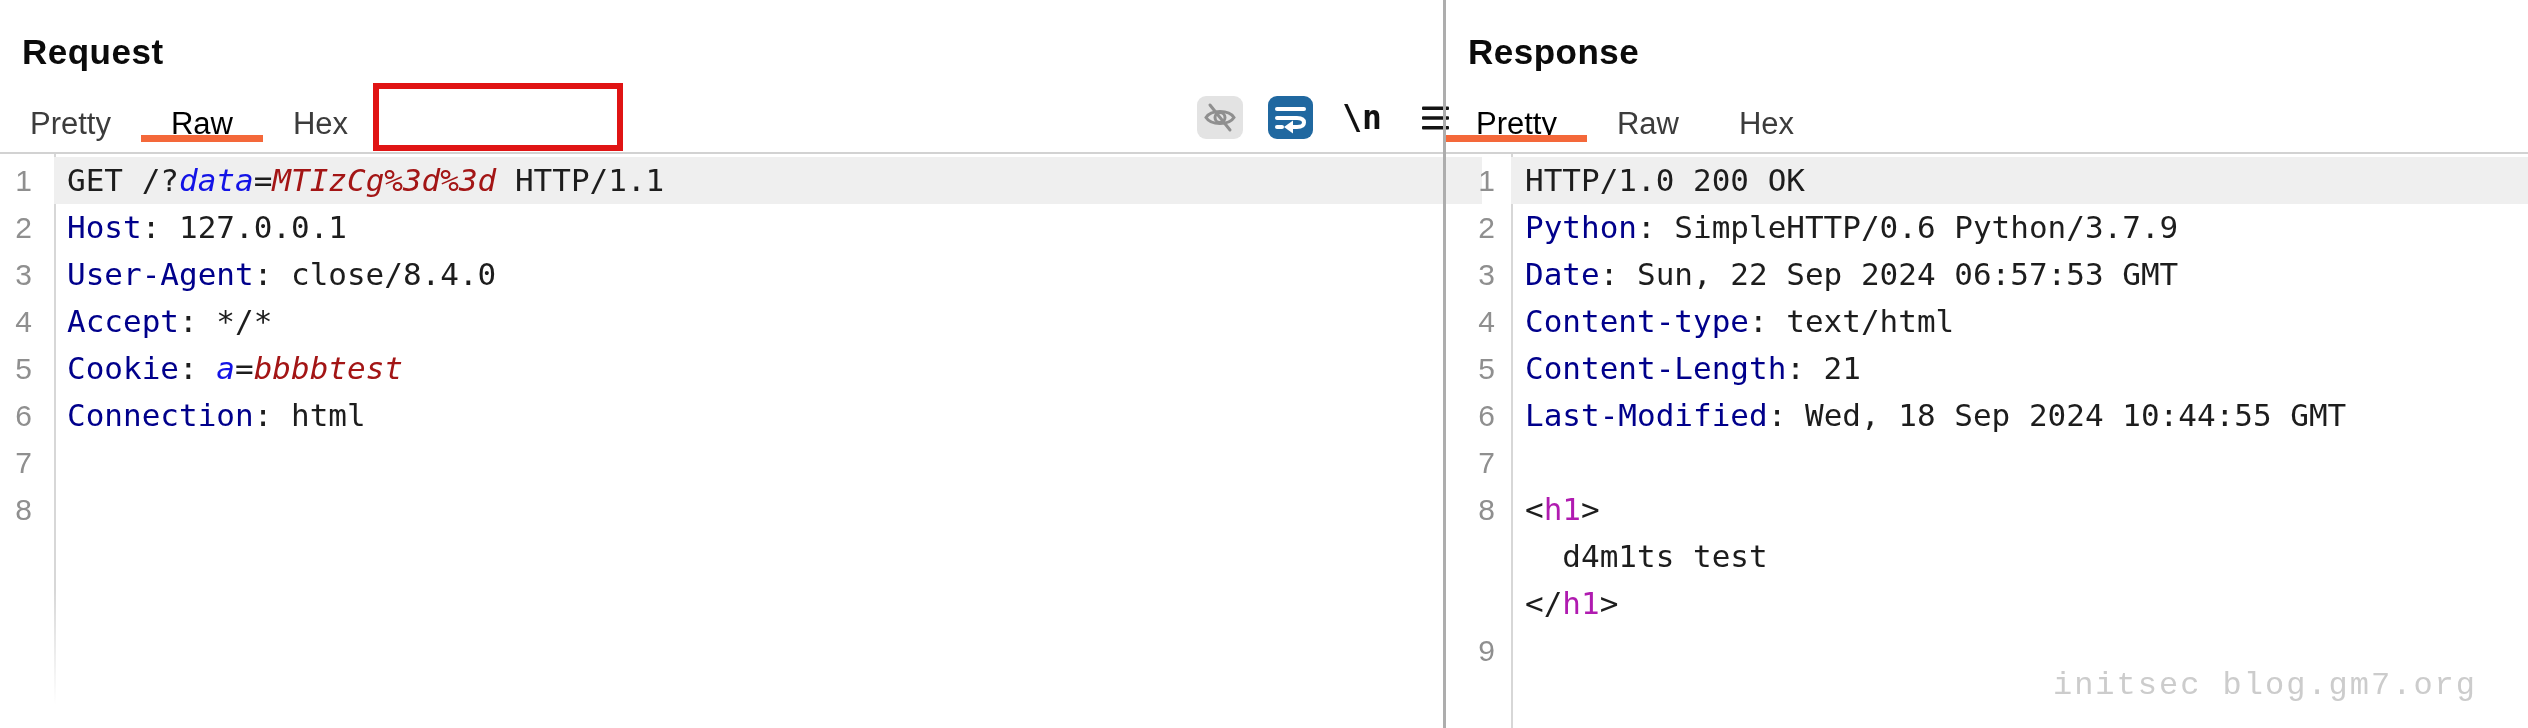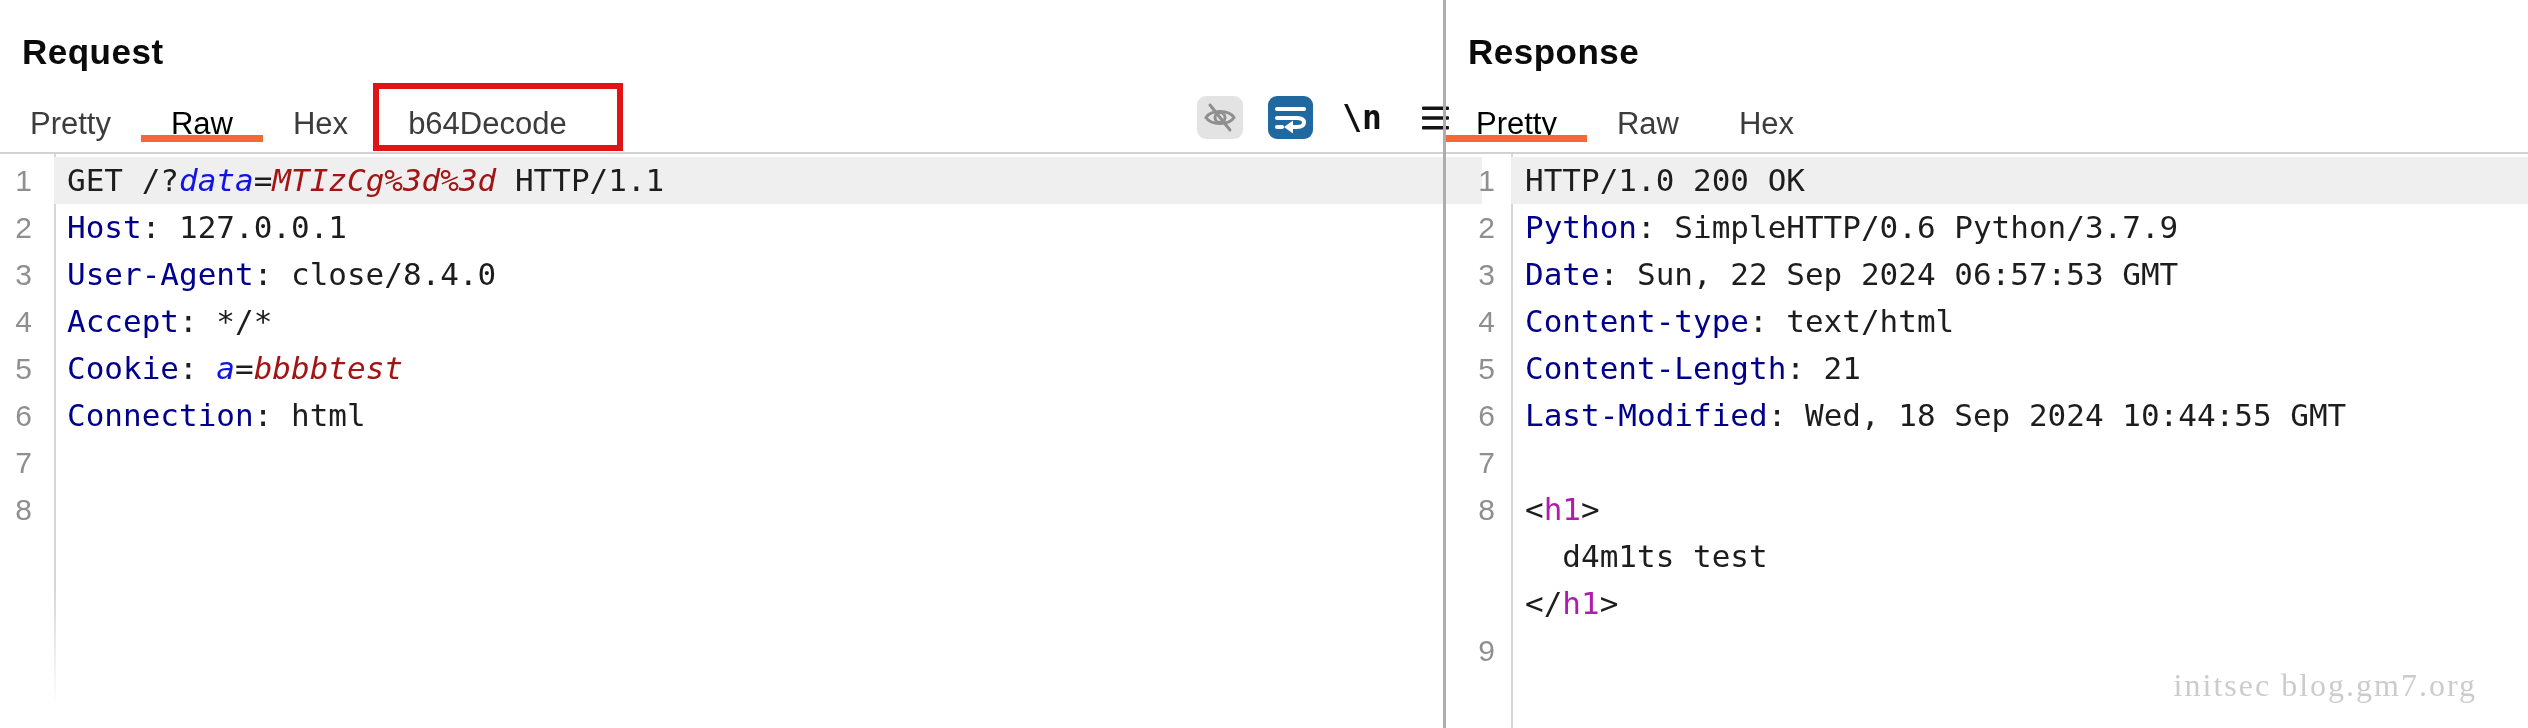--- a/index.html
+++ b/index.html
@@ -105,9 +105,6 @@
         </div>
         <div class="tab">
           <span>Hex</span>
-        </div>
-        <div class="tab">
-          <span>b64Decode</span>
         </div>
       </div>
     <div class="red-box"></div>

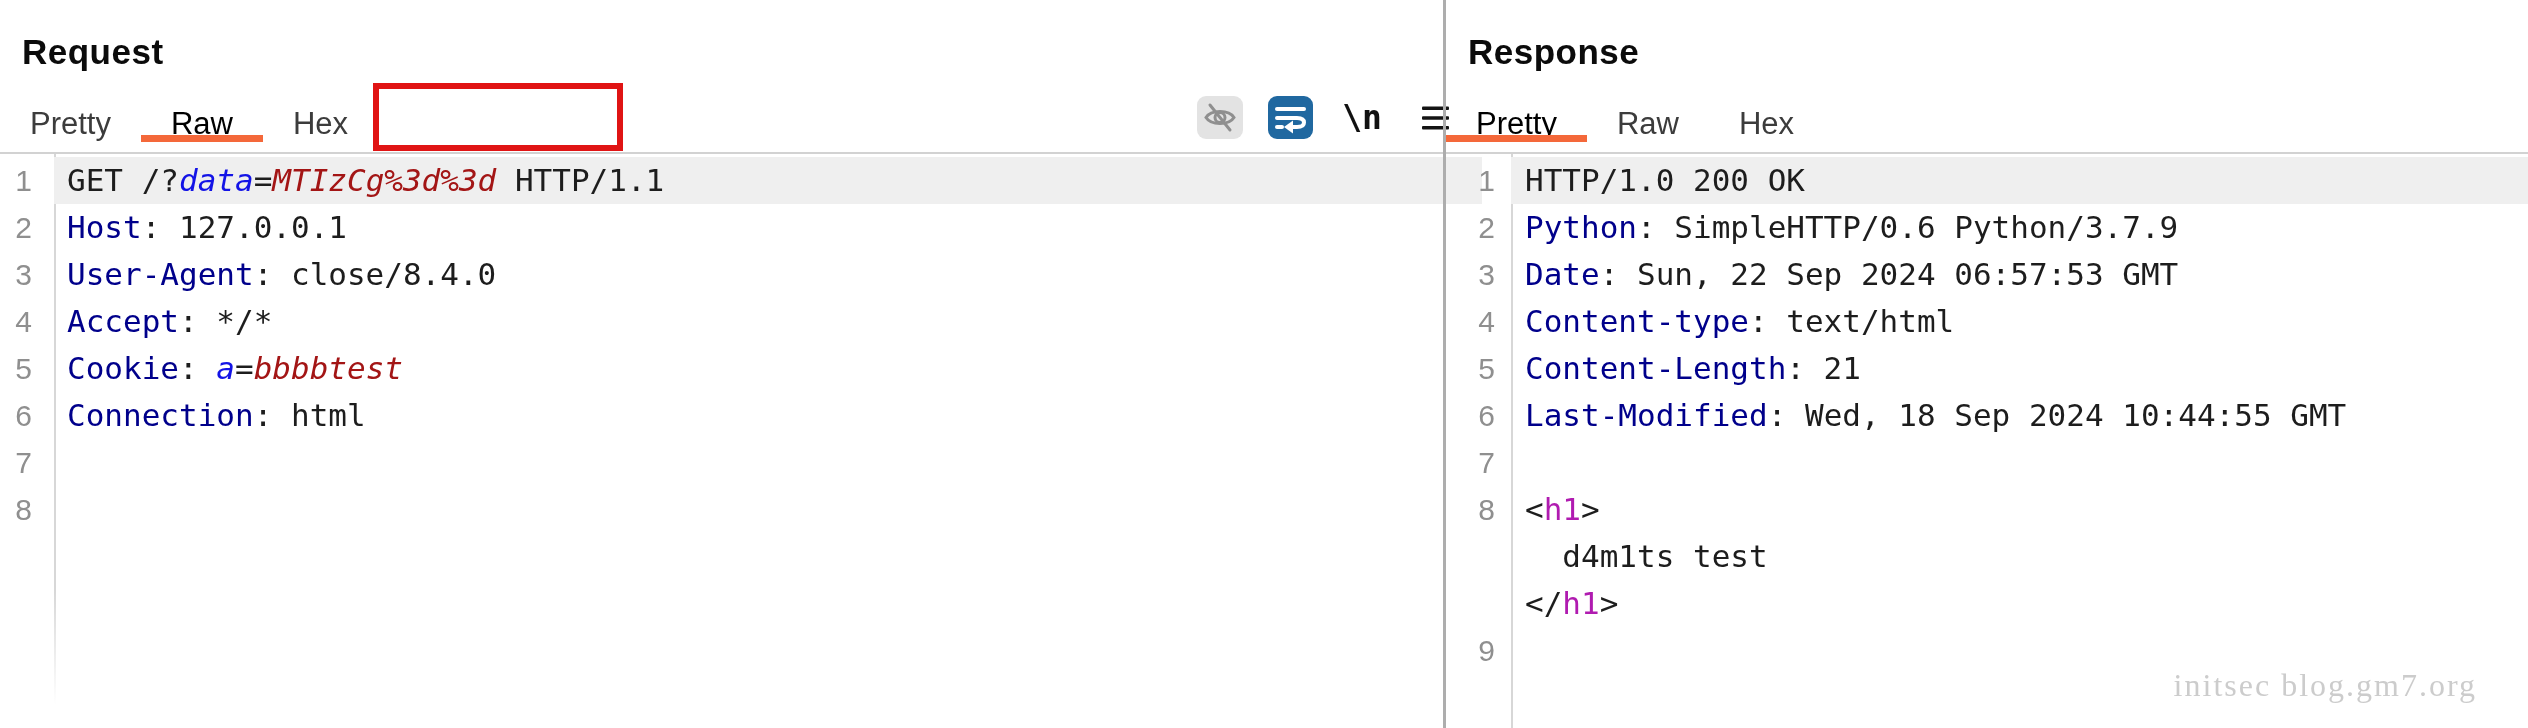--- a/index.html
+++ b/index.html
@@ -84,7 +84,7 @@
   
   .watermark{
     position:absolute;right:51px;bottom:24px;
-    font-family:Liberation Serif, serif;font-size:32px;letter-spacing:2px;
+    font-family:Liberation Mono, monospace;font-size:32px;letter-spacing:2px;
     color:var(--watermark-gray);
   }
 </style>

